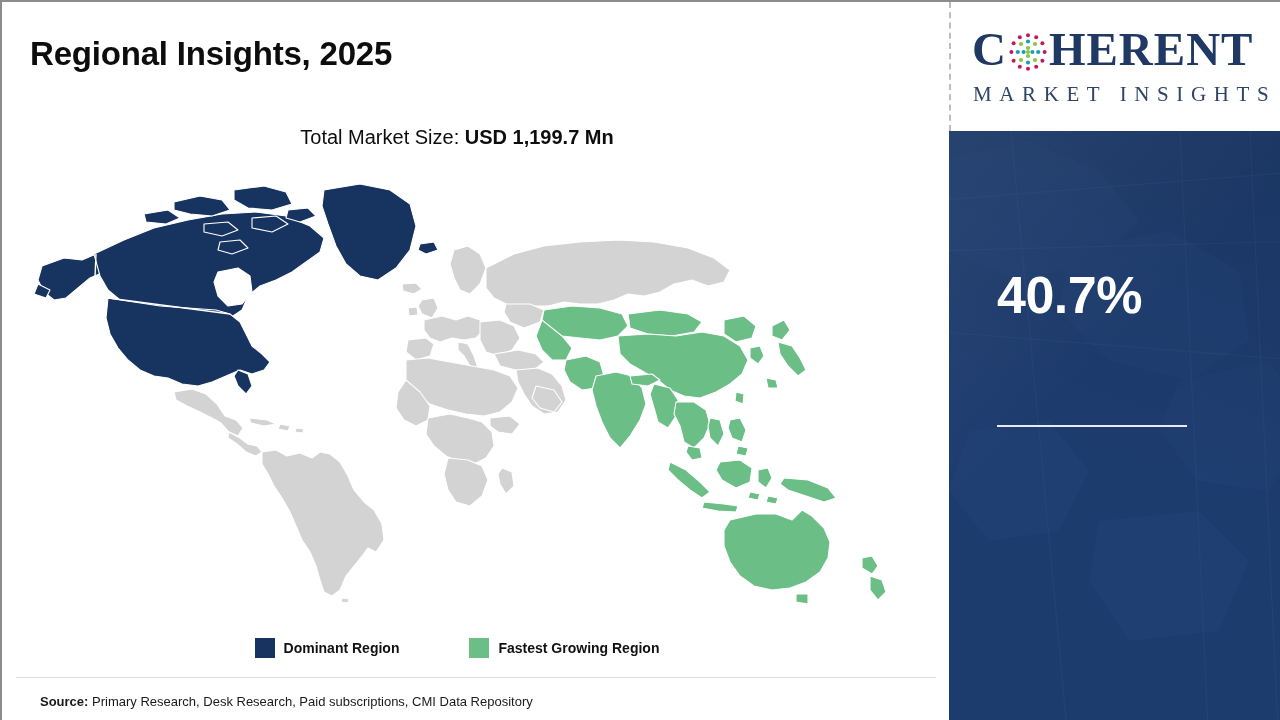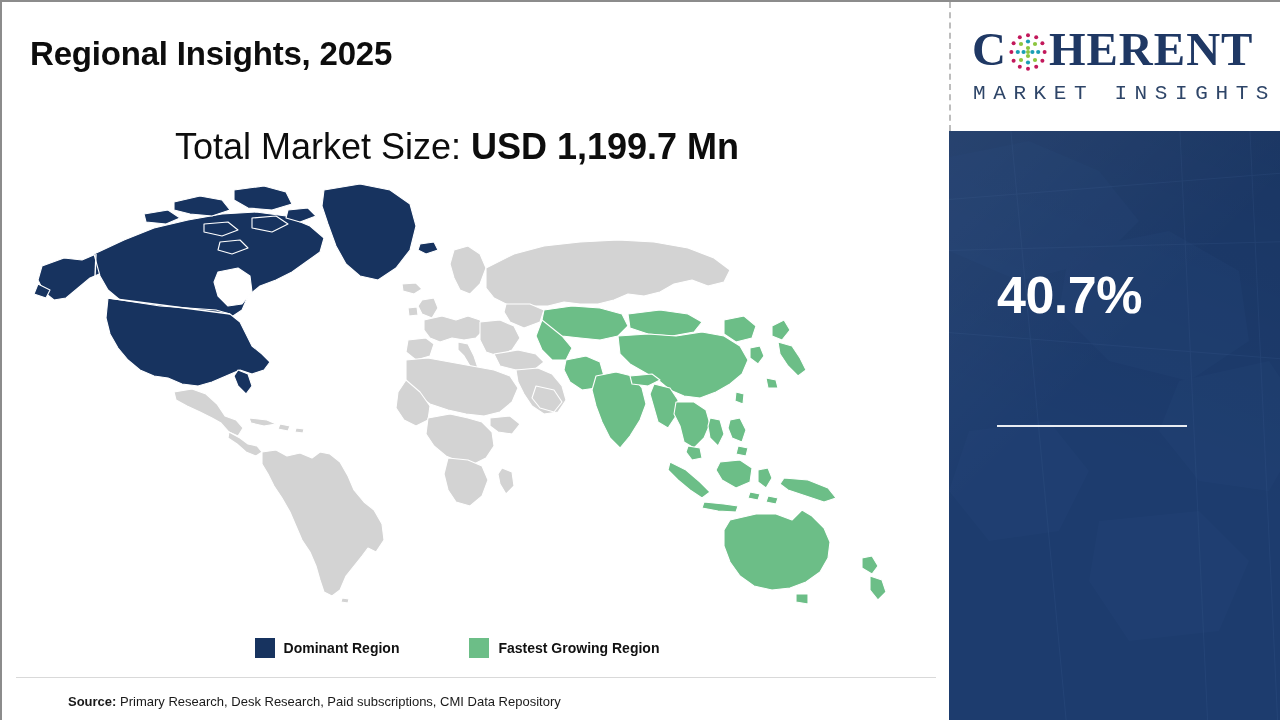--- a/index.html
+++ b/index.html
@@ -136,7 +136,7 @@
   #logo-tagline {
     position: absolute;
     left: 9px; top: 66px;
-    font-family: Liberation Mono, monospace;
+    font-family: Liberation Serif, serif;
     font-size: 21px;
     font-weight: 400;
     color: #2e4568;

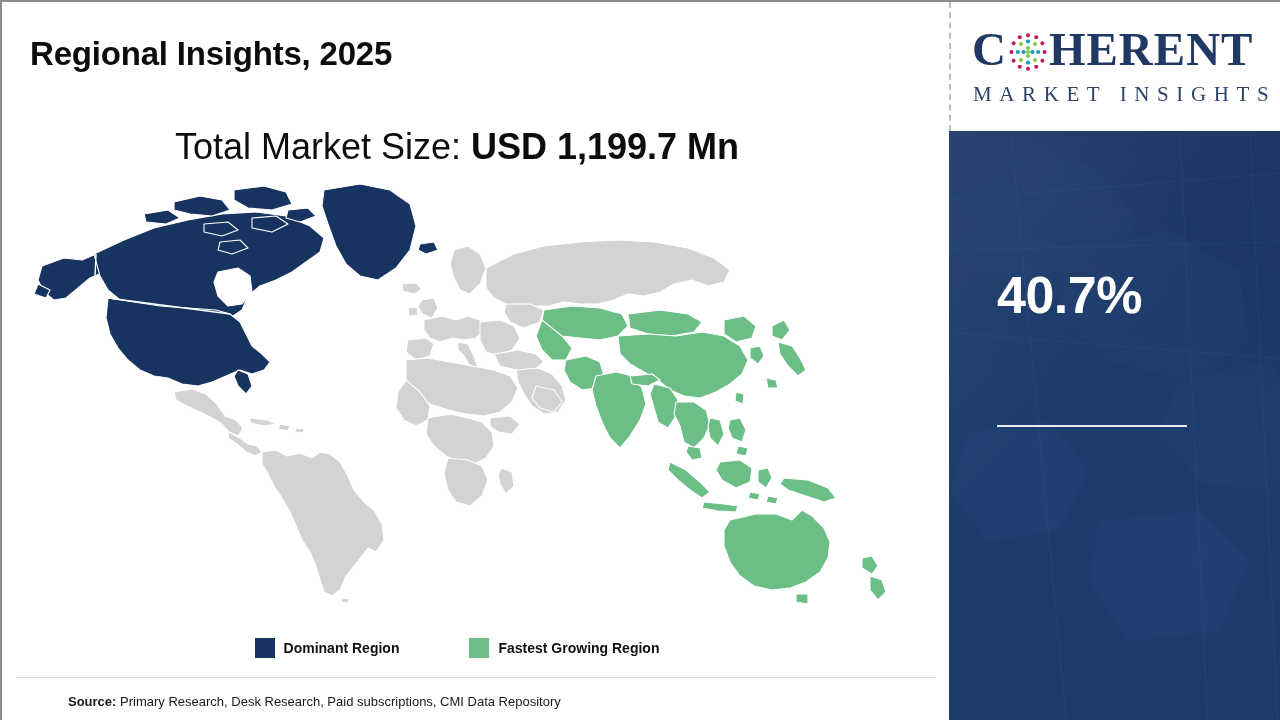--- a/index.html
+++ b/index.html
@@ -41,7 +41,7 @@
     left: 0; top: 124px;
     width: 910px;
     text-align: center;
-    font-size: 36px;
+    font-size: 20px;
     color: #0d0d0d;
     white-space: nowrap;
   }

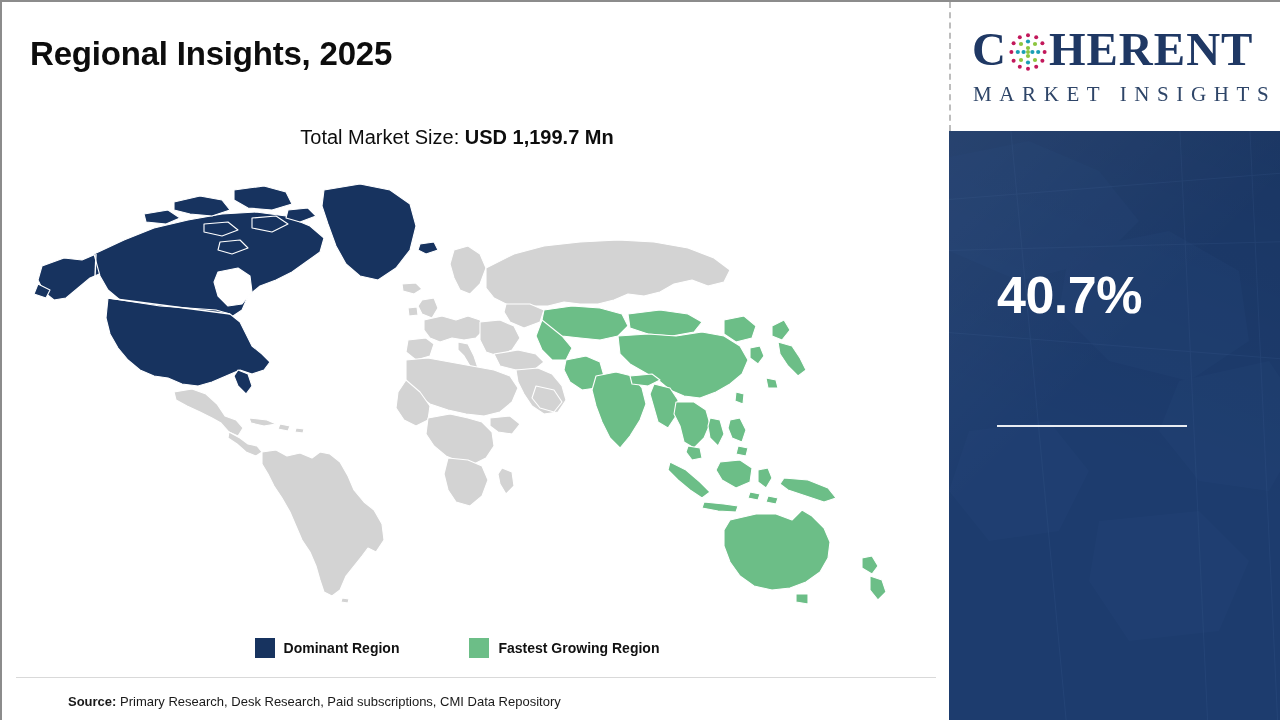--- a/index.html
+++ b/index.html
@@ -97,7 +97,7 @@
     color: #1a1a1a;
     white-space: nowrap;
   }
-  #source-label { font-weight: bold; margin-left: 28px; }
+  #source-label { font-weight: bold; }
   #source-text  { font-weight: 400; margin-top: 20px; }
 
   

